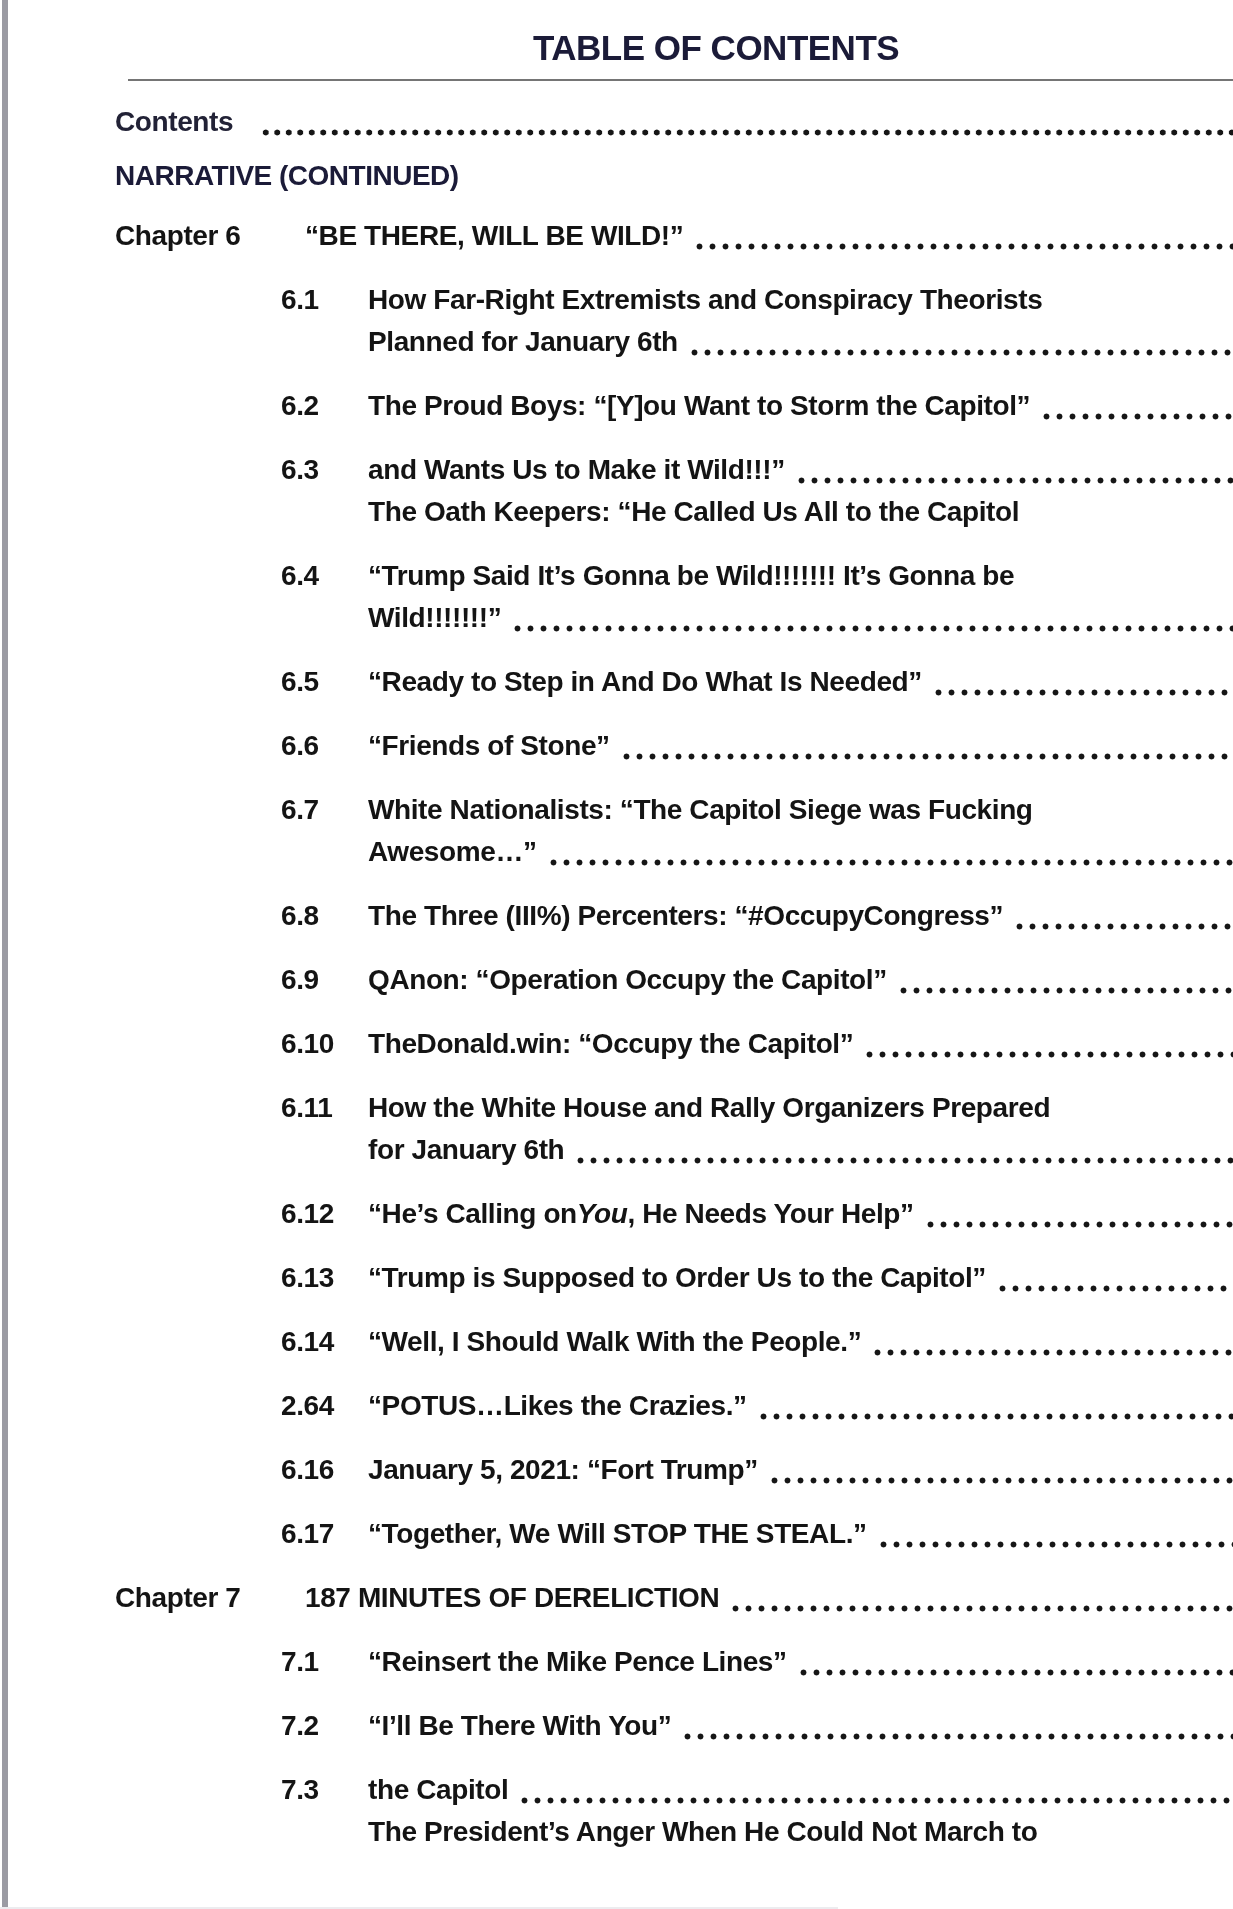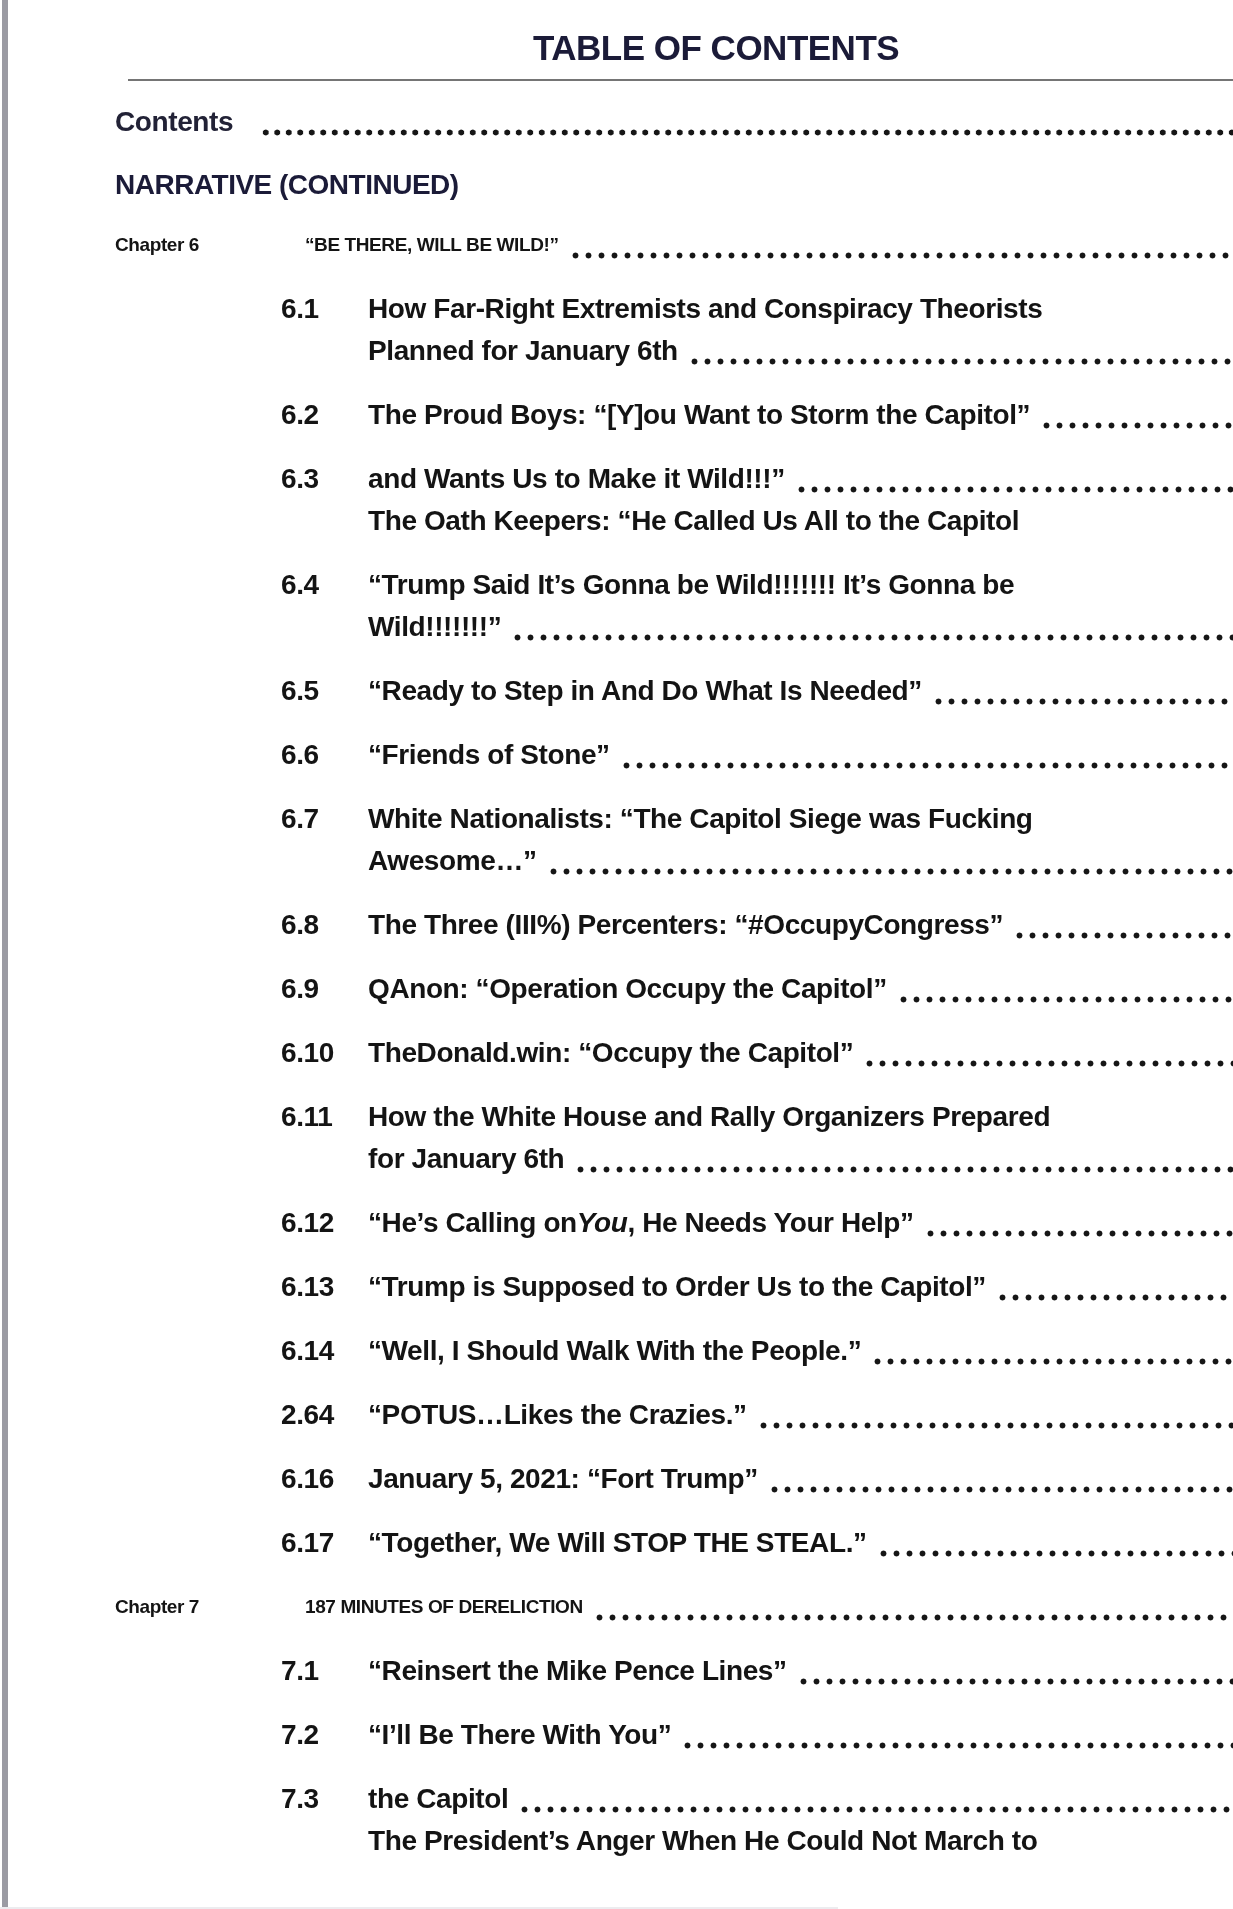--- a/index.html
+++ b/index.html
@@ -55,7 +55,7 @@
     gap:24px;
   }
   .narrative-heading {
-    margin-top:21px;
+    margin-top:12px;
     font-size:28px; line-height:42px;
     color:#1b1b38;
     letter-spacing:-0.5px;

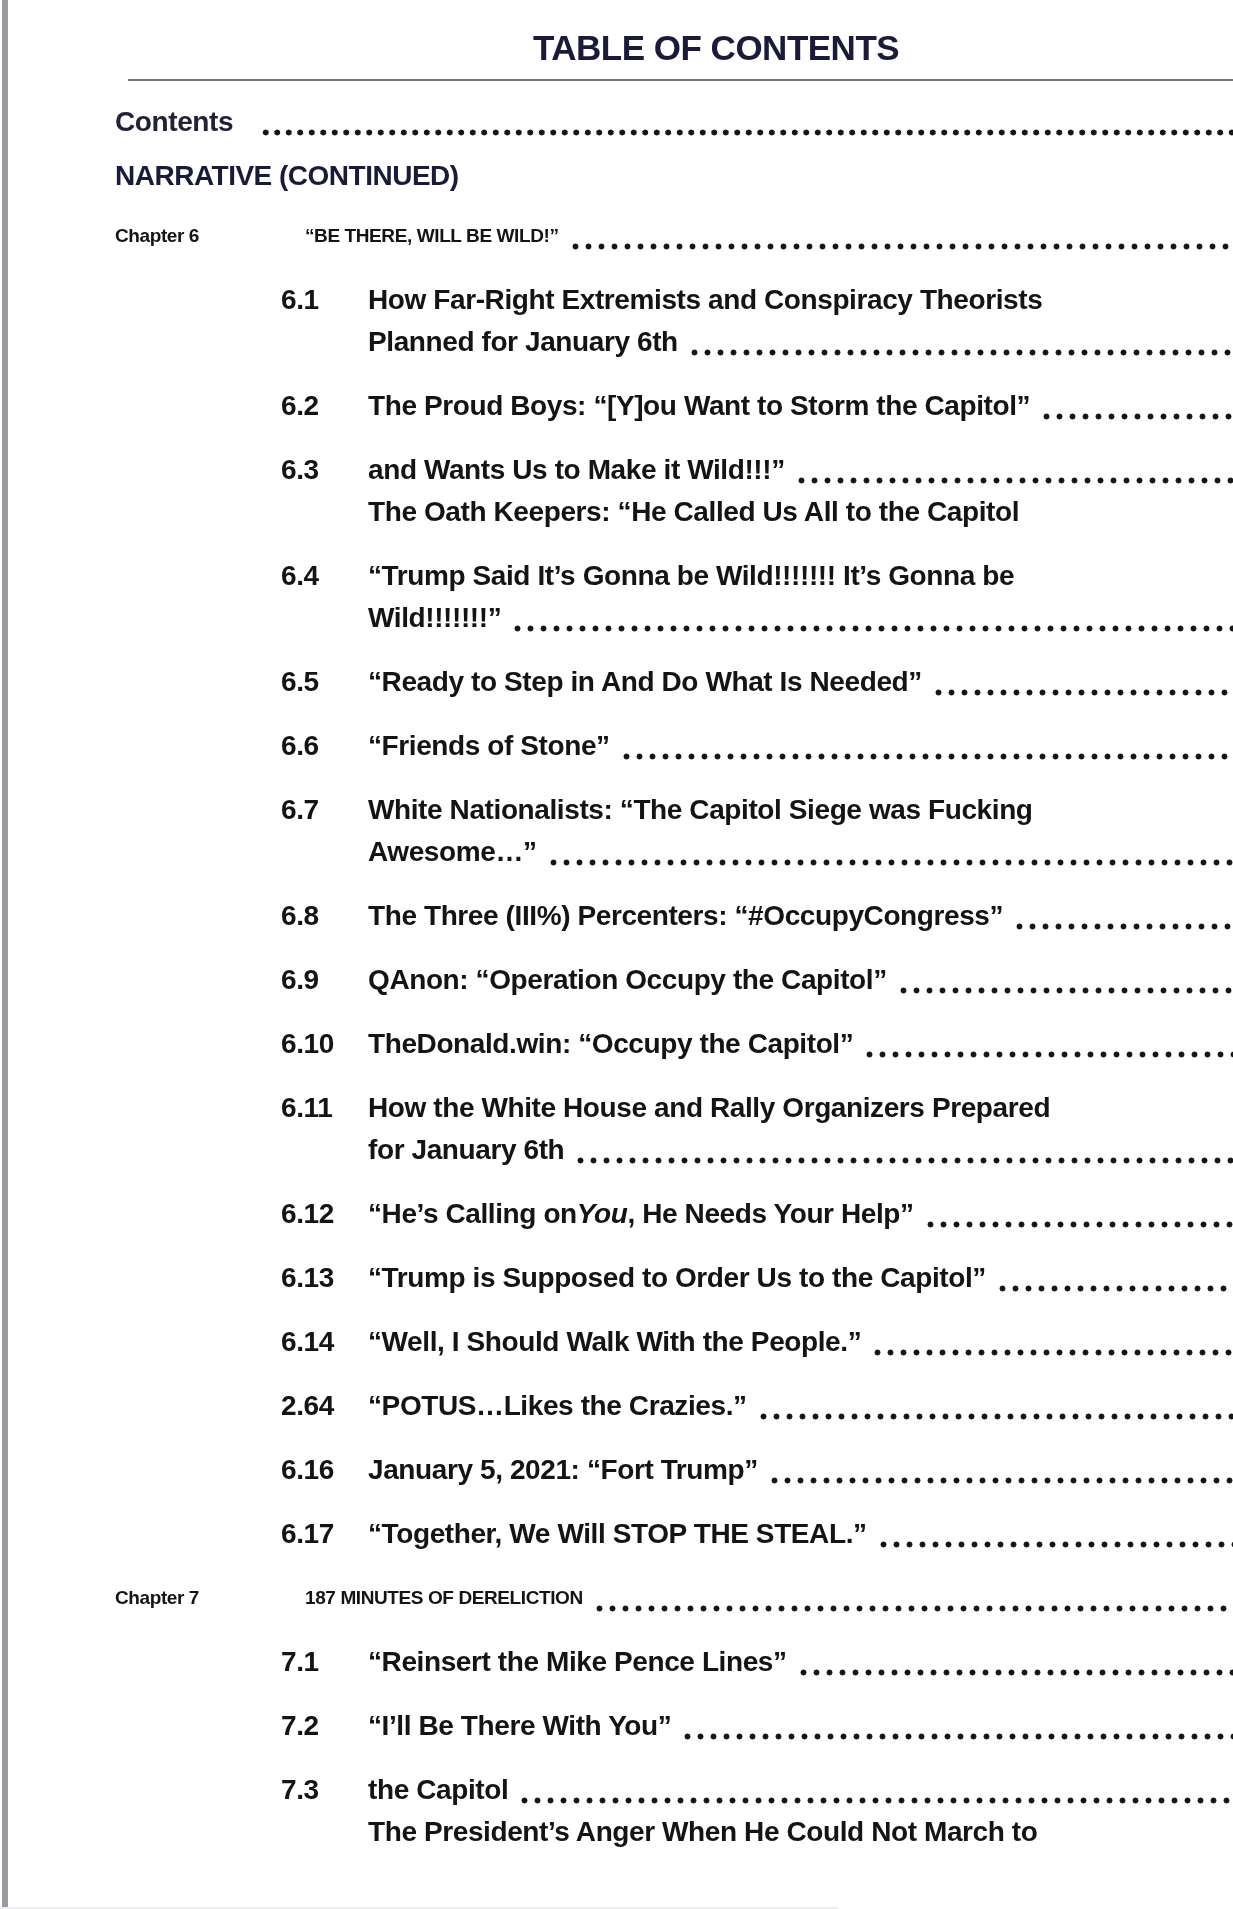--- a/index.html
+++ b/index.html
@@ -64,7 +64,7 @@
   .chapter-row {
     display:grid;
     grid-template-columns:190px 1fr;
-    font-size:19px; line-height:42px;
+    font-size:28px; line-height:42px;
     margin-bottom:22px;
   }
   .chapter-label { white-space:nowrap; }

